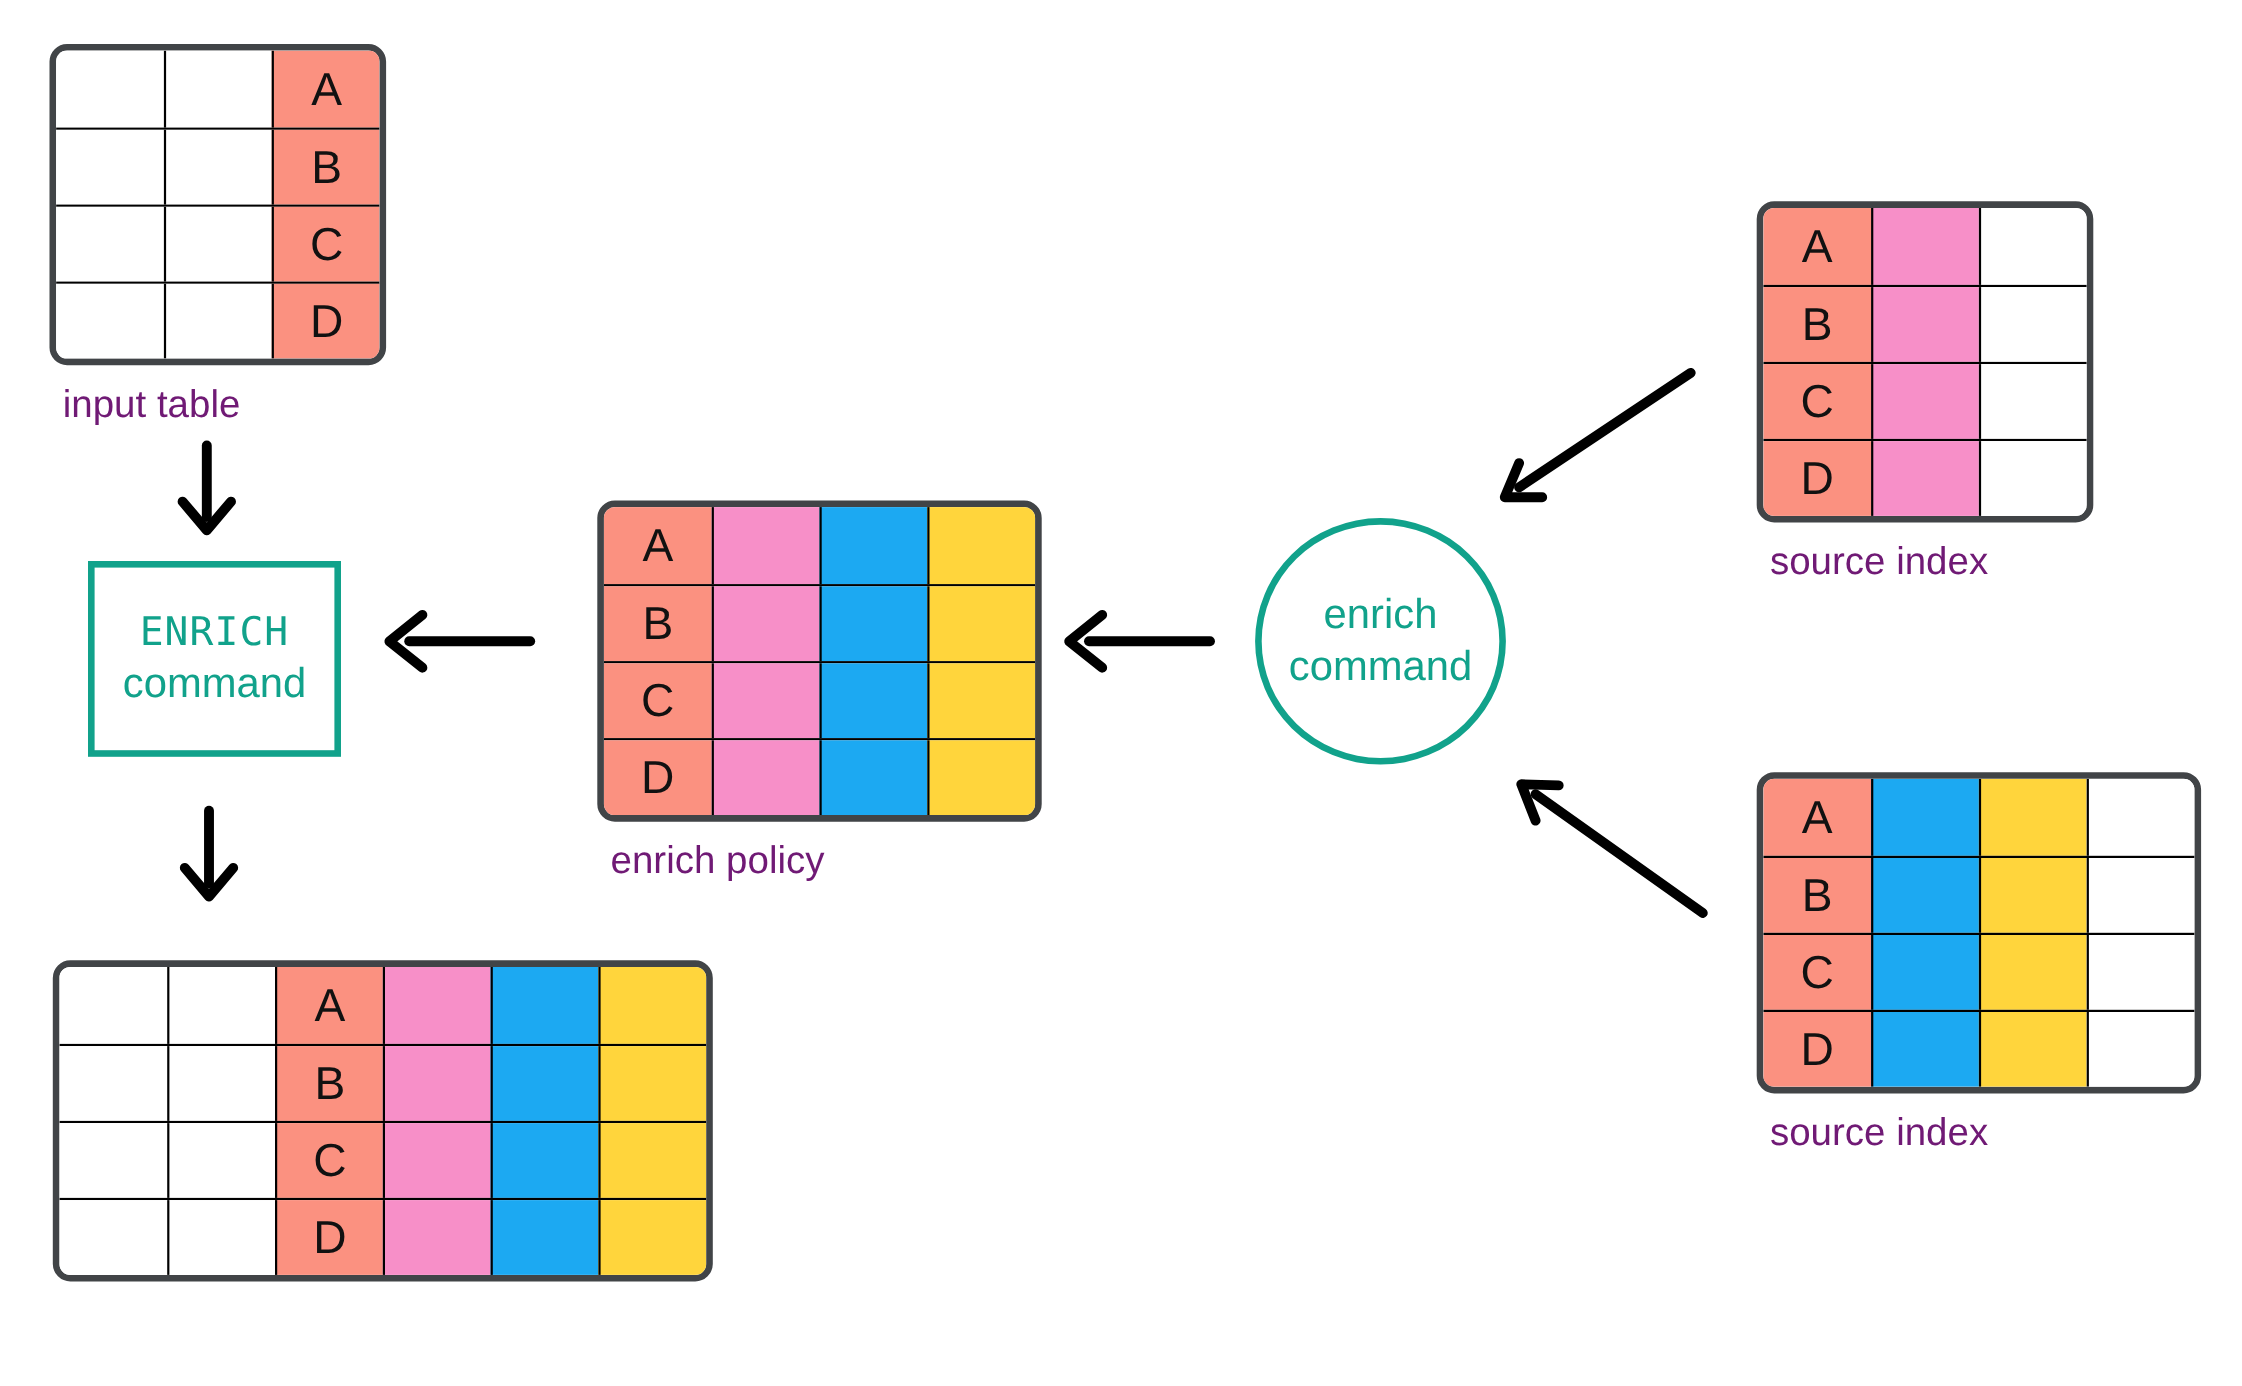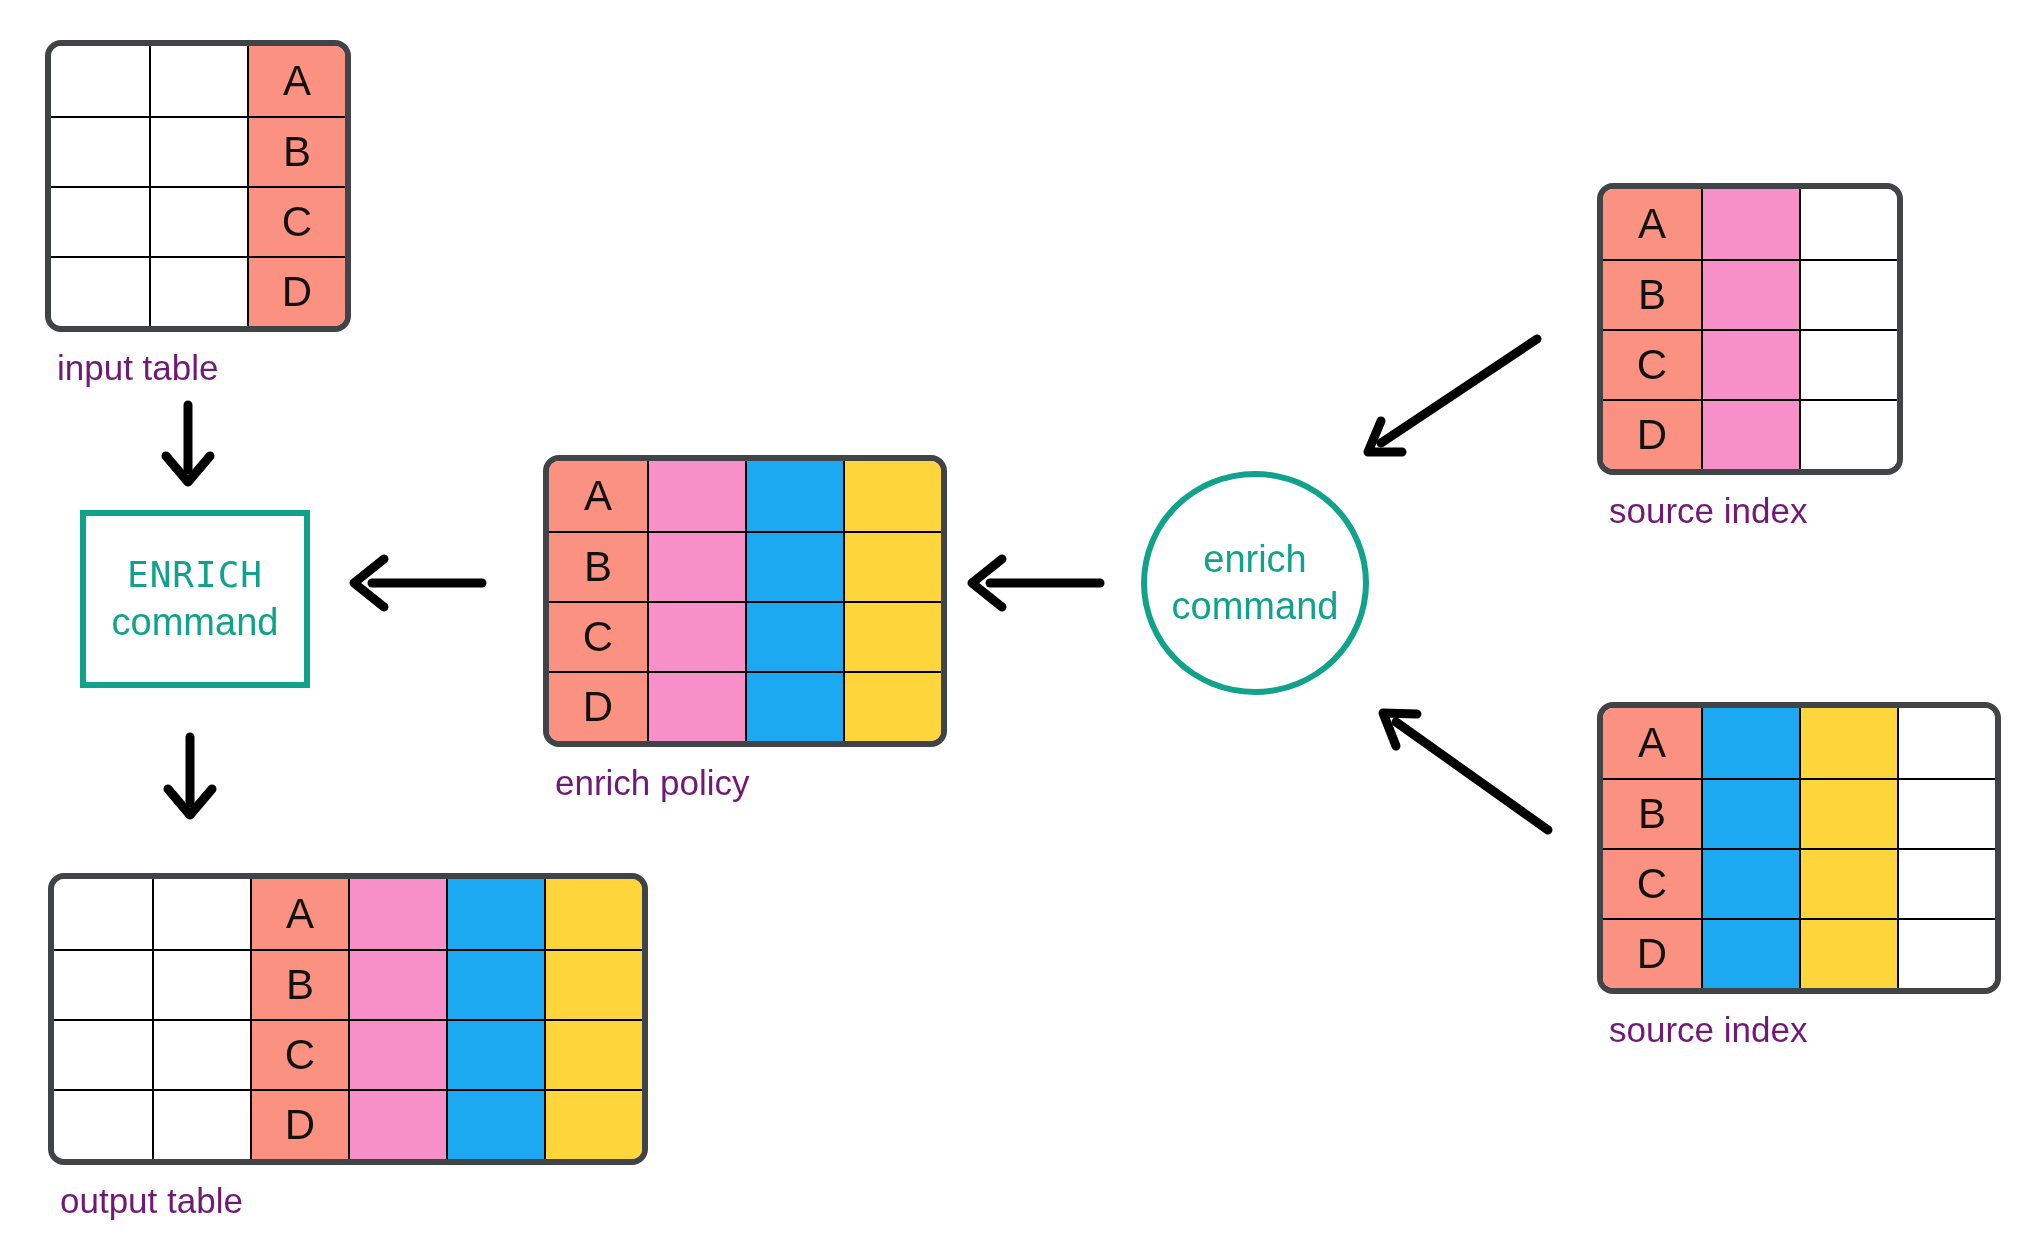--- a/index.html
+++ b/index.html
@@ -188,7 +188,6 @@
           <div class="tcell" style="background: rgb(255, 213, 60);"></div>
         </div>
       </div>
-    <div class="tlabel">output table</div>
   </div>
 
   <div class="tbl" style="left:543px; top:455px;">

